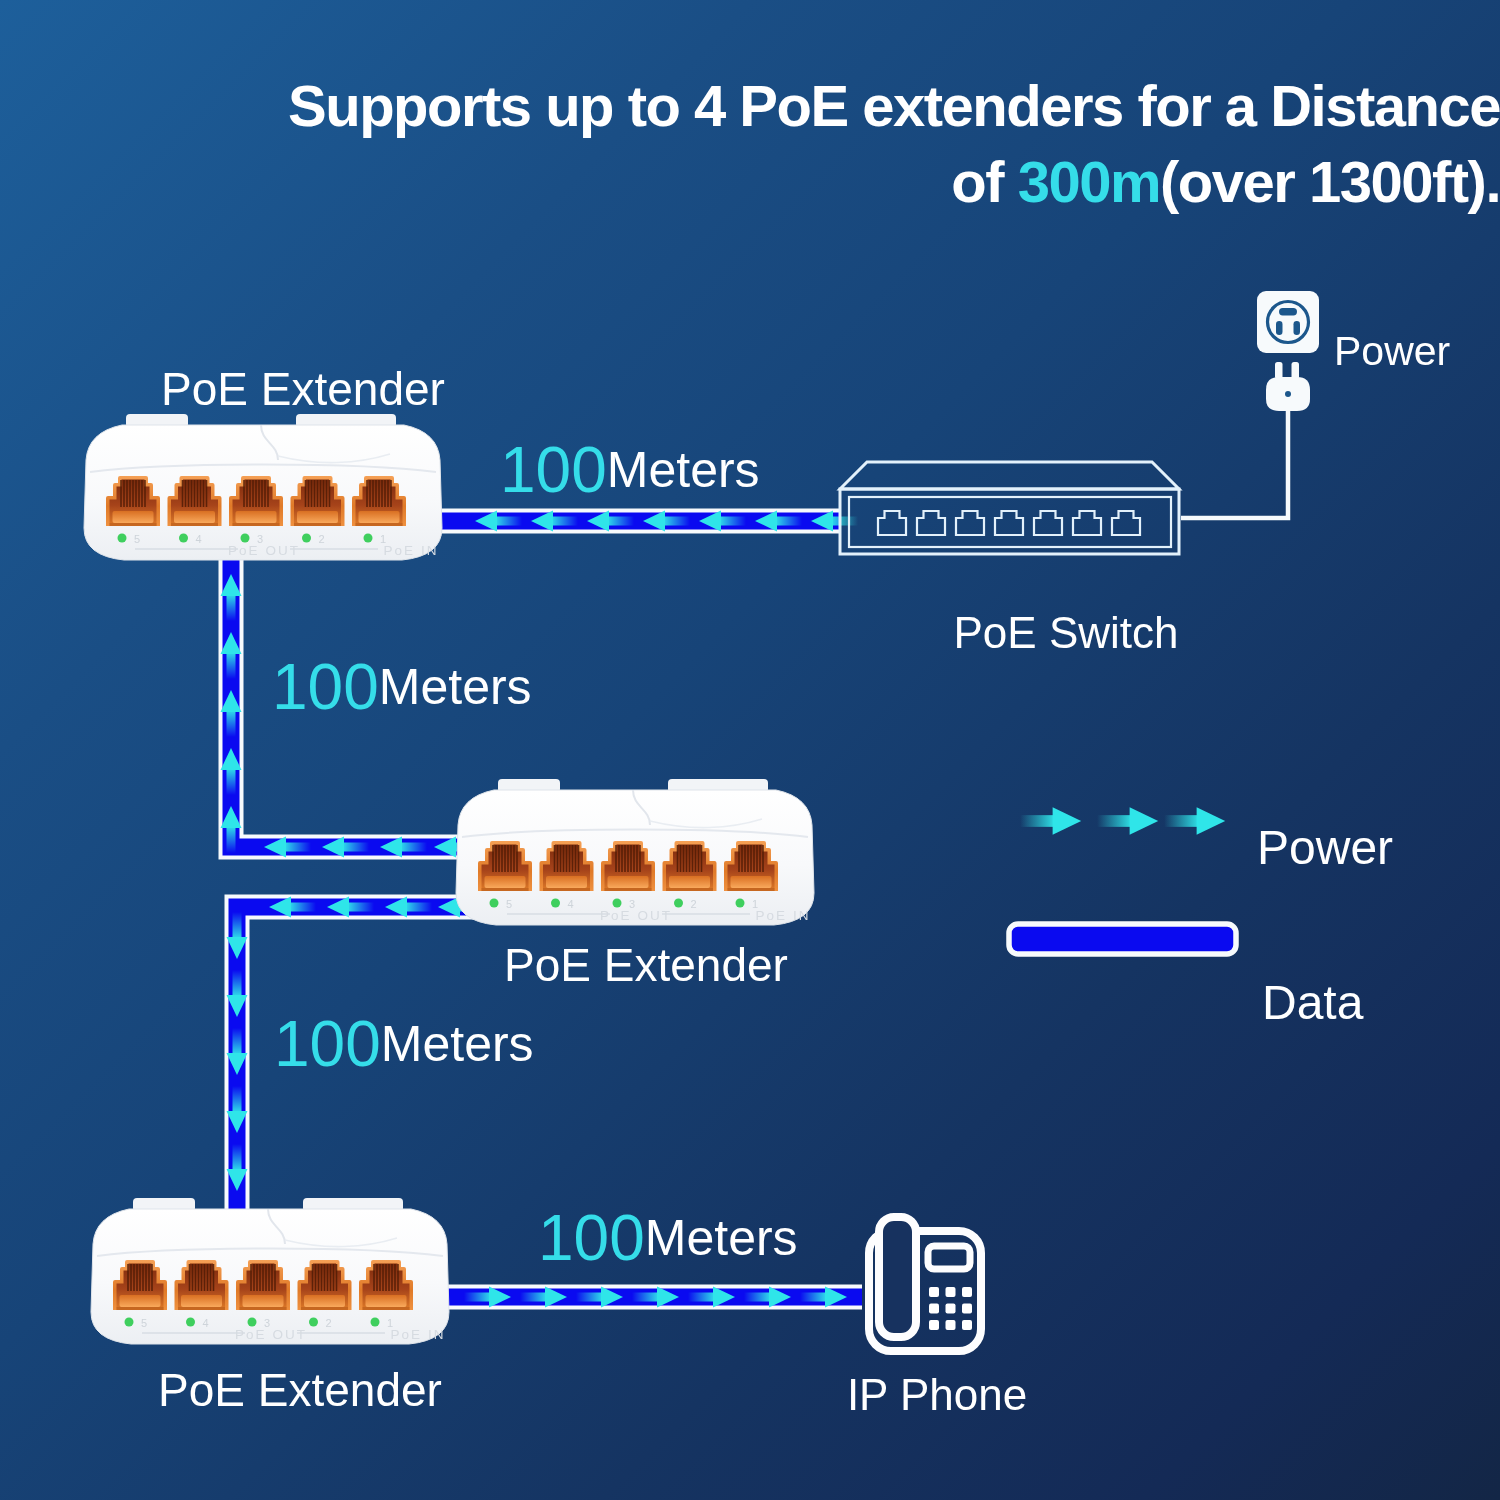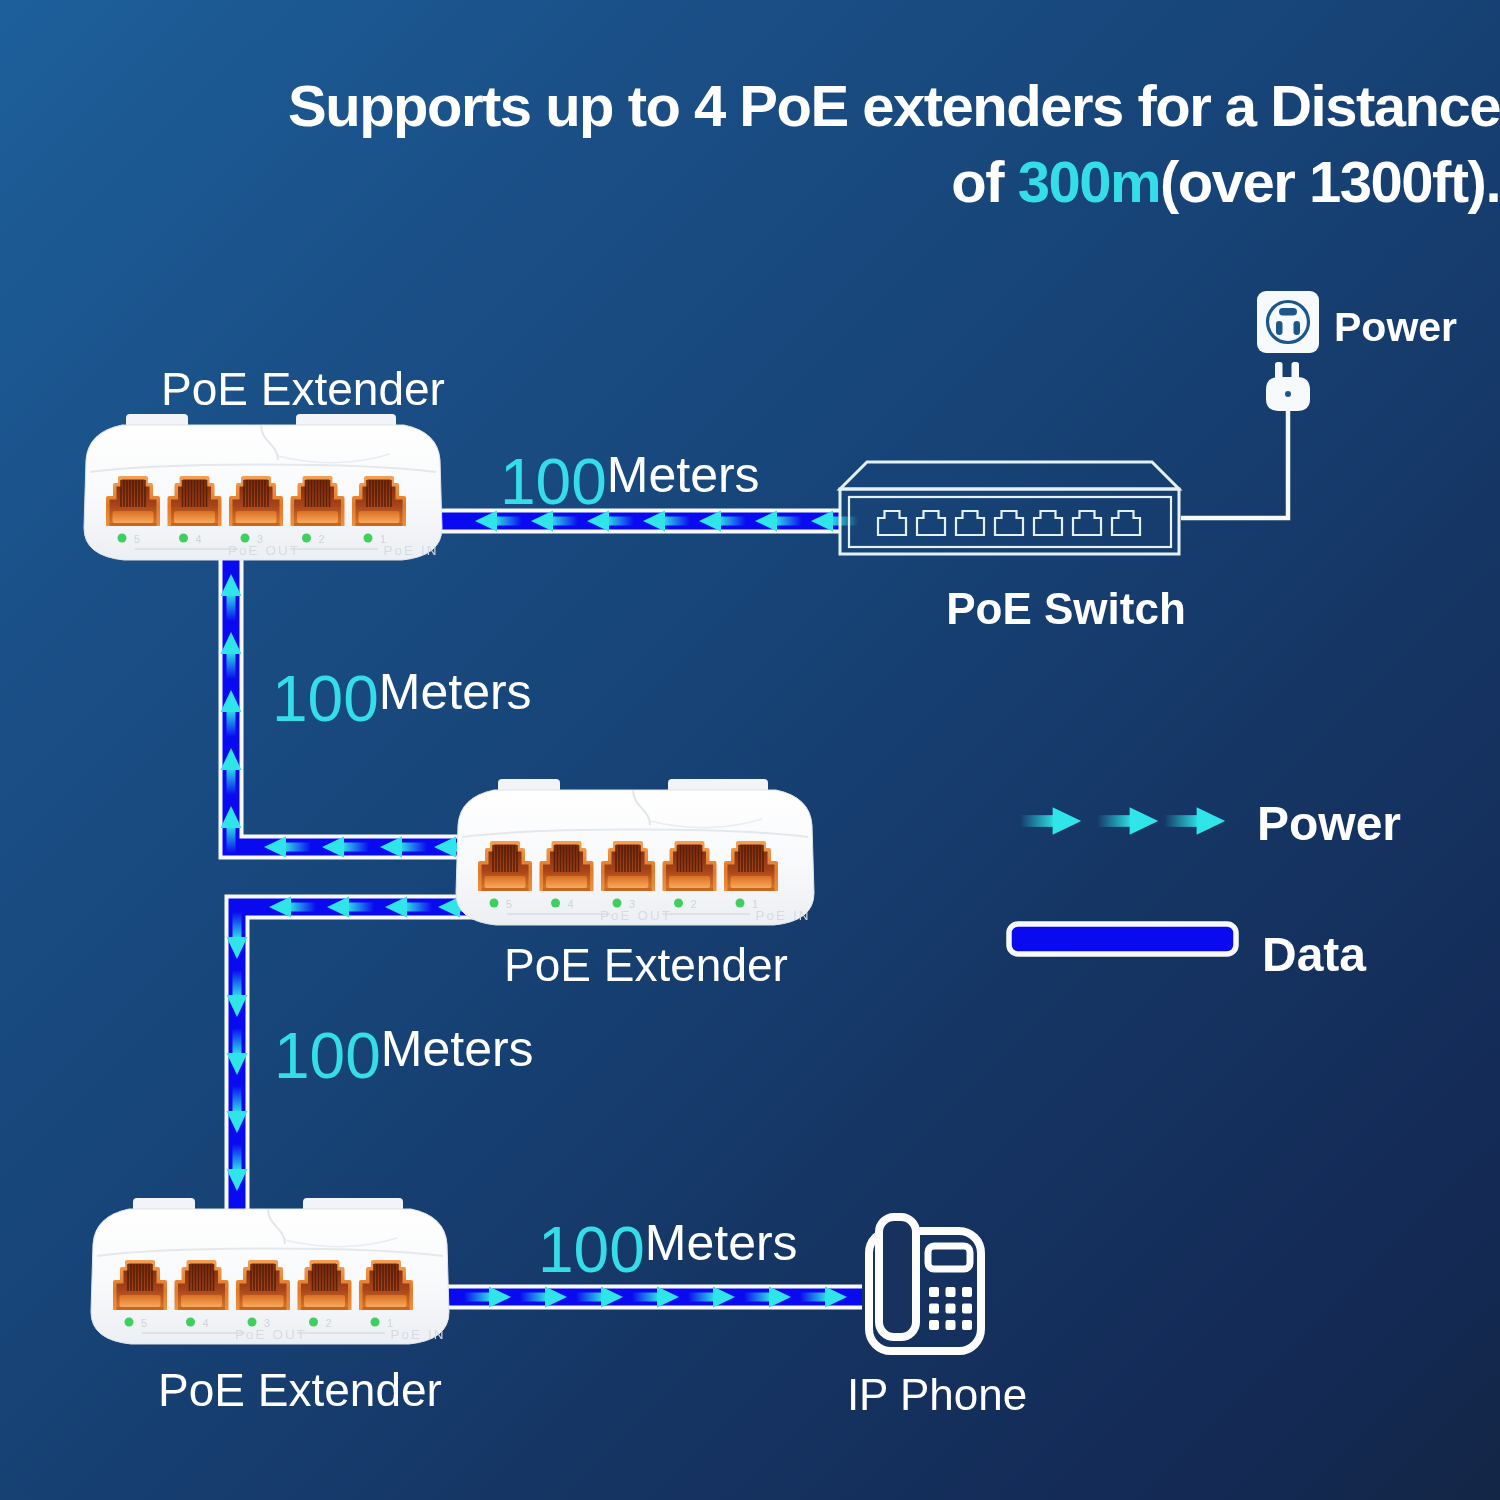--- a/index.html
+++ b/index.html
@@ -14,7 +14,7 @@
   .title{left:0;right:0;top:68px;text-align:right;font-weight:700;font-size:58px;letter-spacing:-1.5px;line-height:76px;}
   .hl{color:#35dde9;}
   .node-label{font-size:46px;font-weight:400;transform:translateX(-50%);white-space:nowrap;margin-left:22px;}
-  .bold-label{font-weight:700;white-space:nowrap;}
+  .bold-label{font-weight:400;white-space:nowrap;margin-top:24px;}
   .dist{display:flex;align-items:flex-start;white-space:nowrap;margin-top:12px;}
   .dist .val{font-size:64px;color:#35dde9;line-height:1;}
   .dist .unit{font-size:50px;color:#ffffff;line-height:1;}

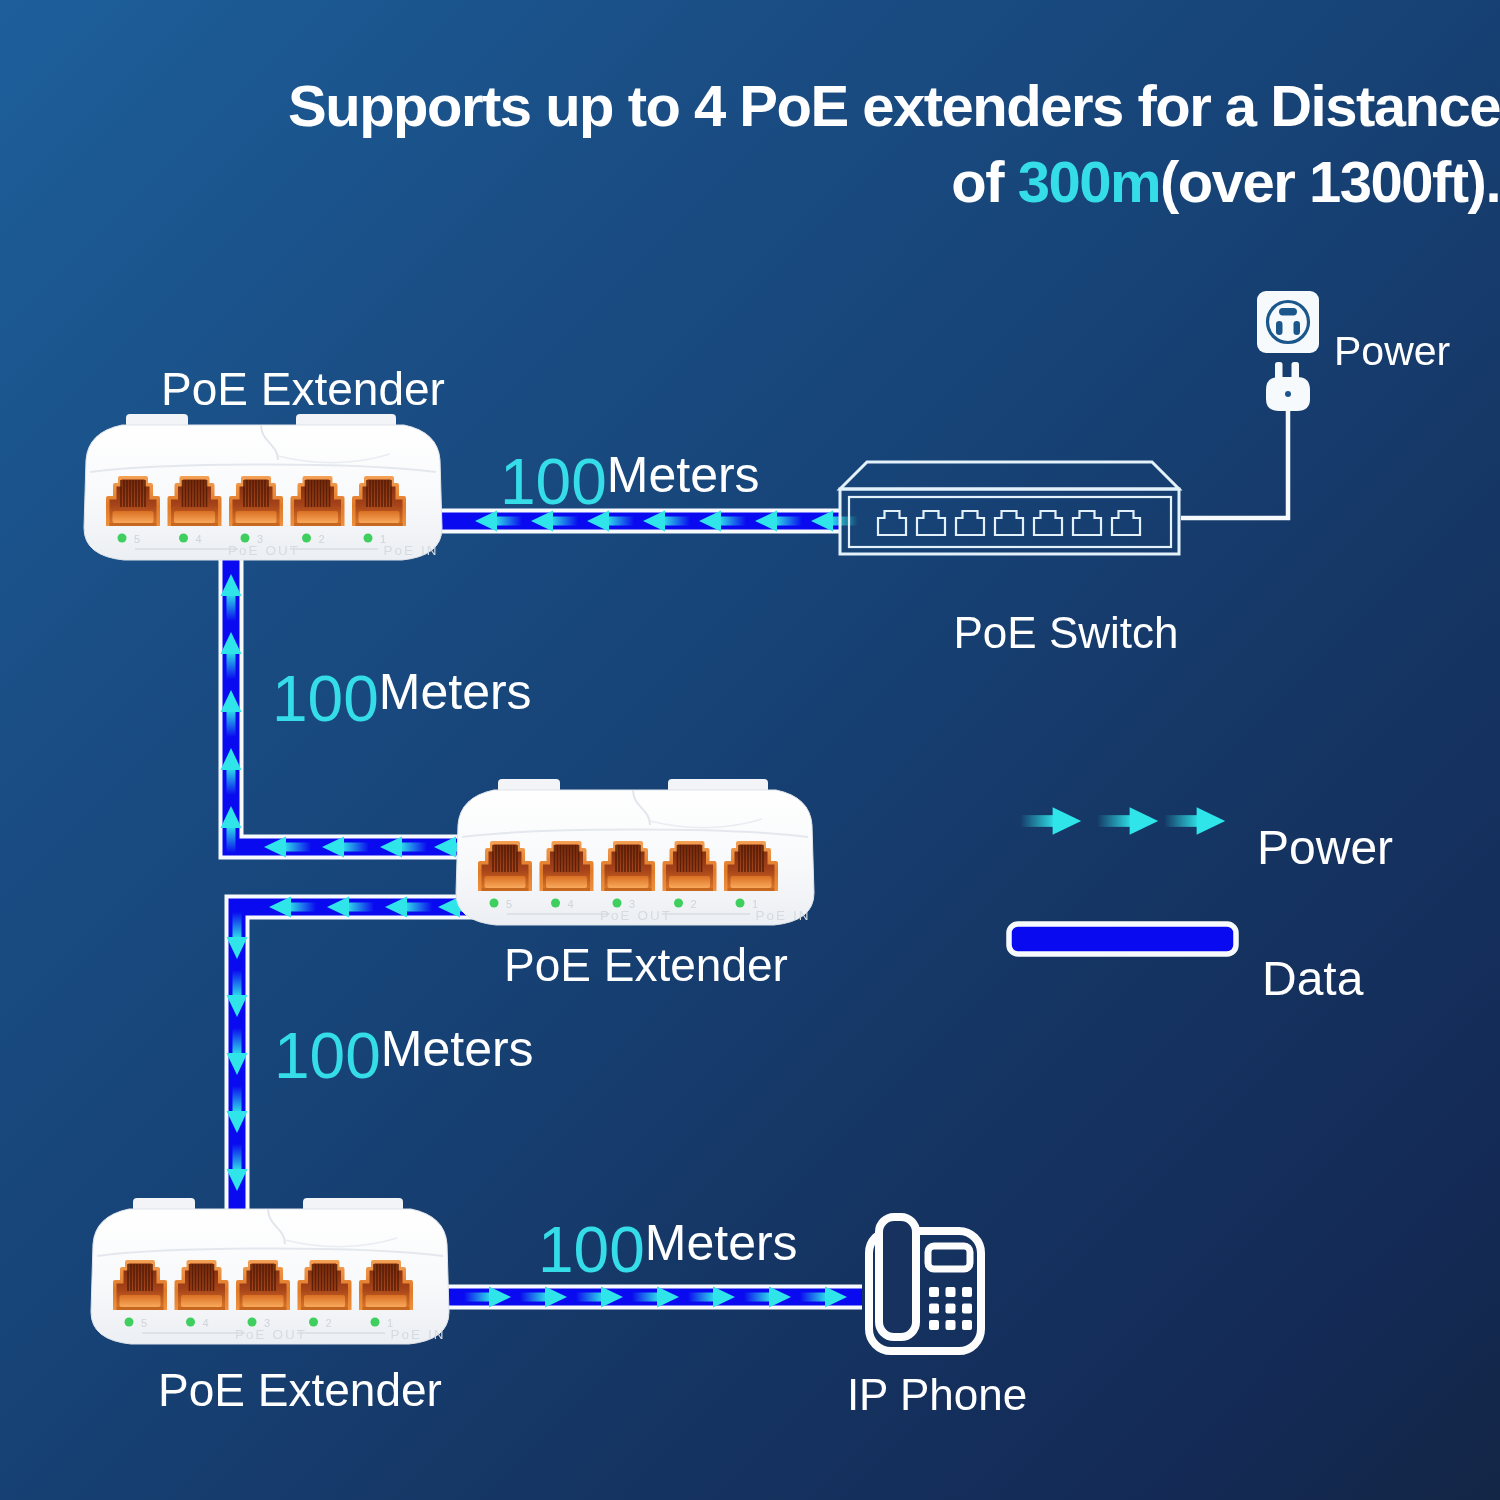--- a/index.html
+++ b/index.html
@@ -15,7 +15,7 @@
   .hl{color:#35dde9;}
   .node-label{font-size:46px;font-weight:400;transform:translateX(-50%);white-space:nowrap;margin-left:22px;}
   .bold-label{font-weight:400;white-space:nowrap;margin-top:24px;}
-  .dist{display:flex;align-items:flex-start;white-space:nowrap;margin-top:12px;}
+  .dist{display:flex;align-items:center;white-space:nowrap;}
   .dist .val{font-size:64px;color:#35dde9;line-height:1;}
   .dist .unit{font-size:50px;color:#ffffff;line-height:1;}
   .d1{left:500px;top:438px;}

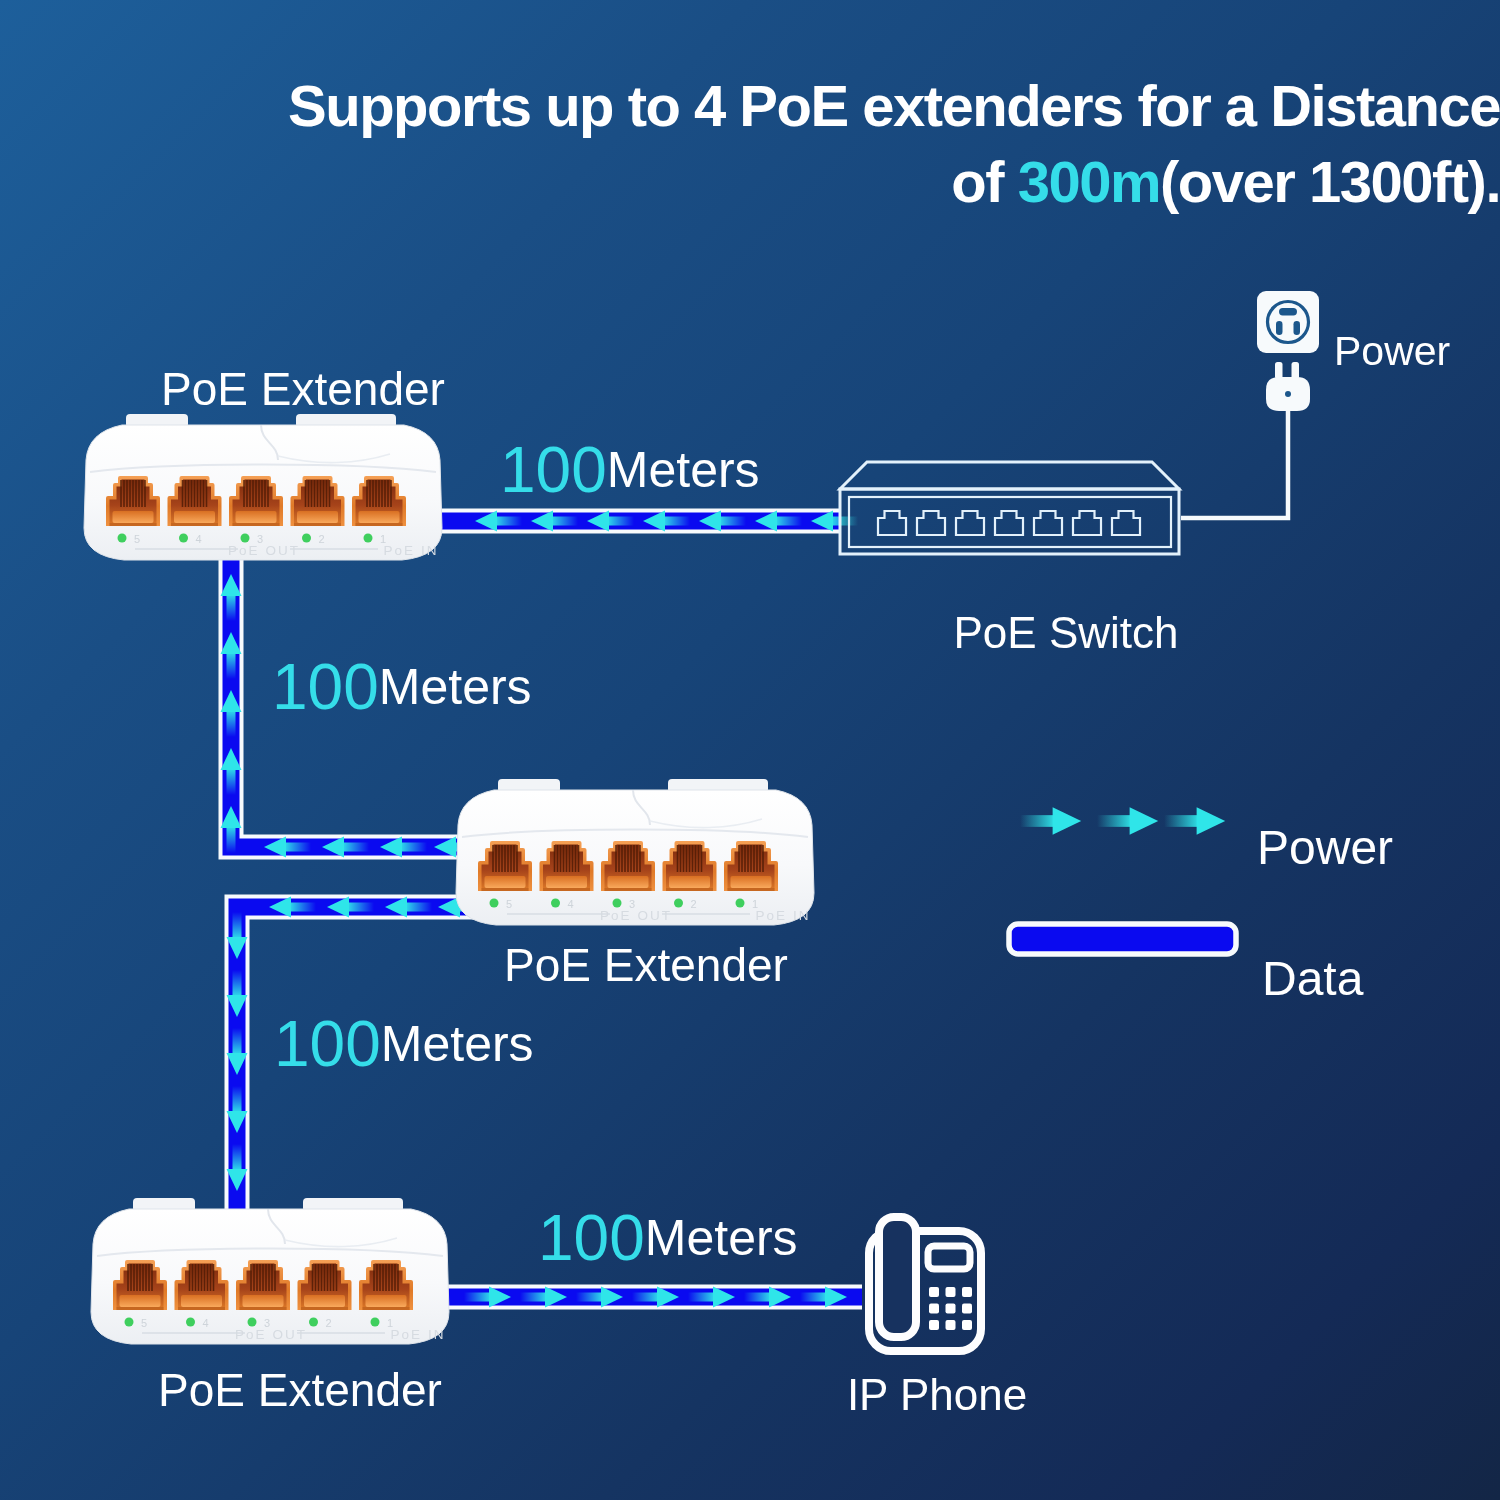--- a/index.html
+++ b/index.html
@@ -29,7 +29,7 @@
   .phone-label{left:937px;top:1370px;font-size:44px;font-weight:400;transform:translateX(-50%);white-space:nowrap;}
   .outlet-label{left:1334px;top:304px;font-size:41px;}
   .legend-power{left:1257px;top:796px;font-size:48px;}
-  .legend-data{left:1262px;top:927px;font-size:48px;}
+  .legend-data{left:1262px;top:951px;font-size:48px;}
 </style>
 </head>
 <body>

